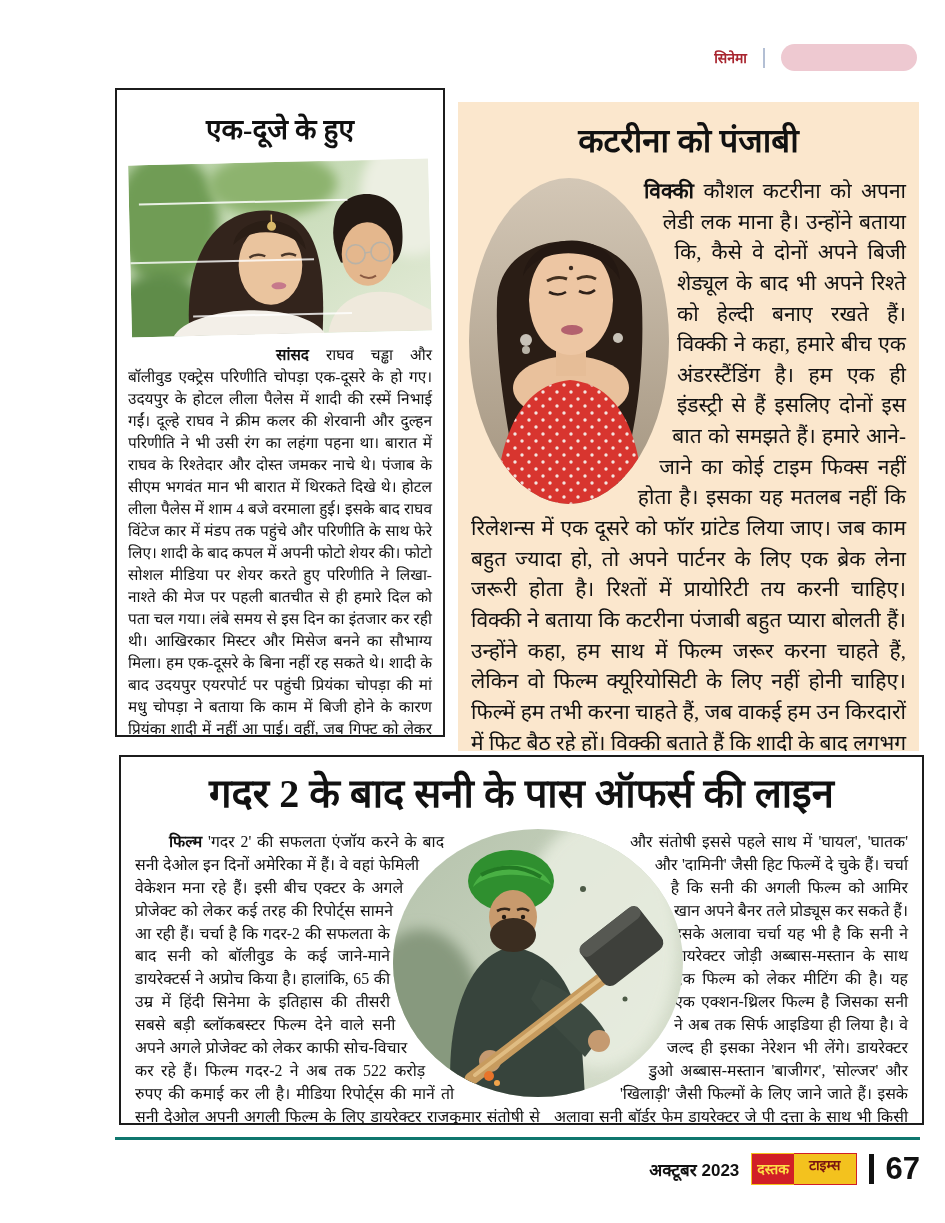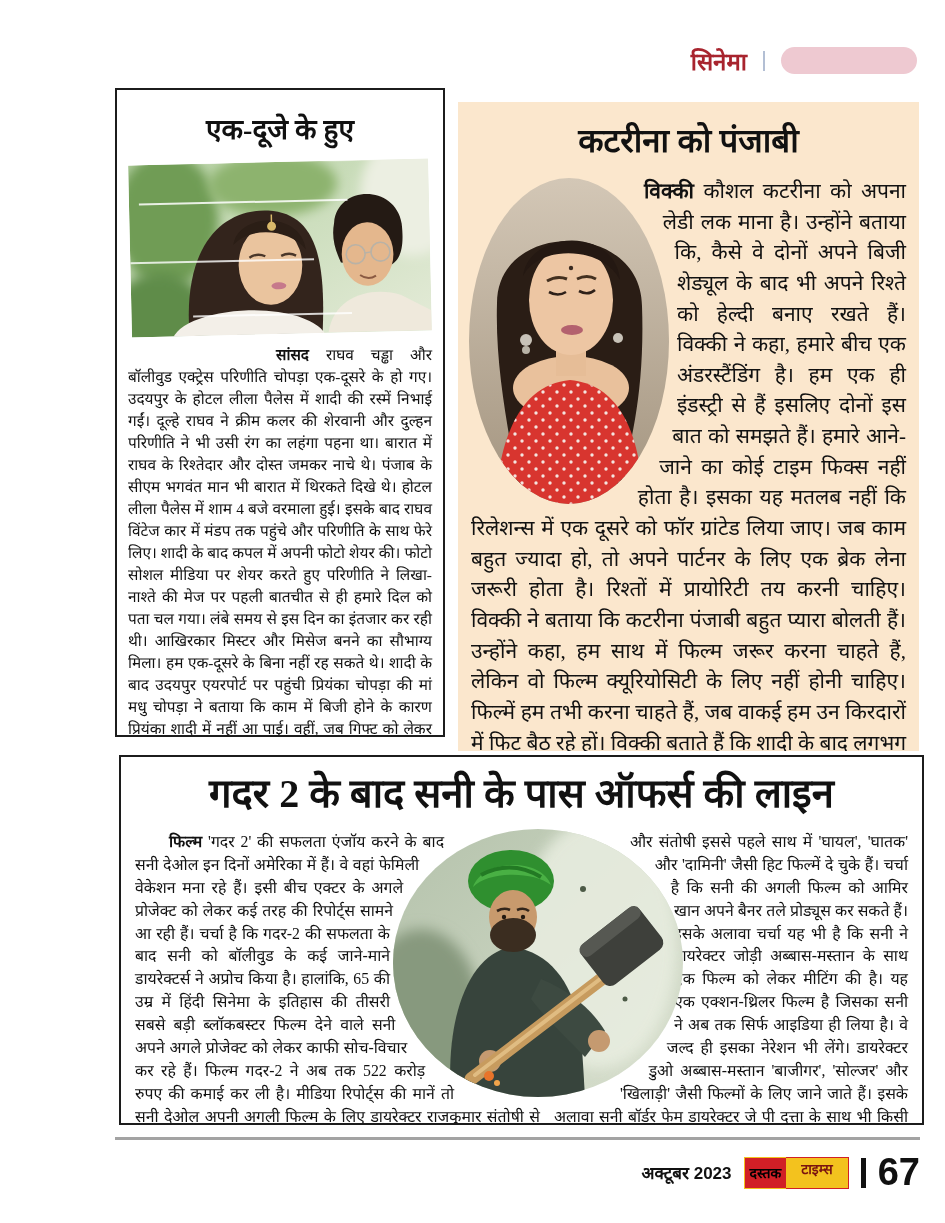--- a/index.html
+++ b/index.html
@@ -10,7 +10,7 @@
 
   
   .hdr { position:absolute; top:44px; left:0; right:28px; display:flex; justify-content:flex-end; align-items:center; gap:16px; }
-  .section-label { color:#a8242e; font-weight:bold; font-size:24px;margin-left:17px; }
+  .section-label { color:#a8242e; font-weight:bold; font-size:14px;margin-left:17px; }
   .hdr-divider { width:2px; height:20px; background:#b3bfd4; }
   .hdr-pill { width:136px; height:27px; border-radius:14px; background:#eec9d1; }
 

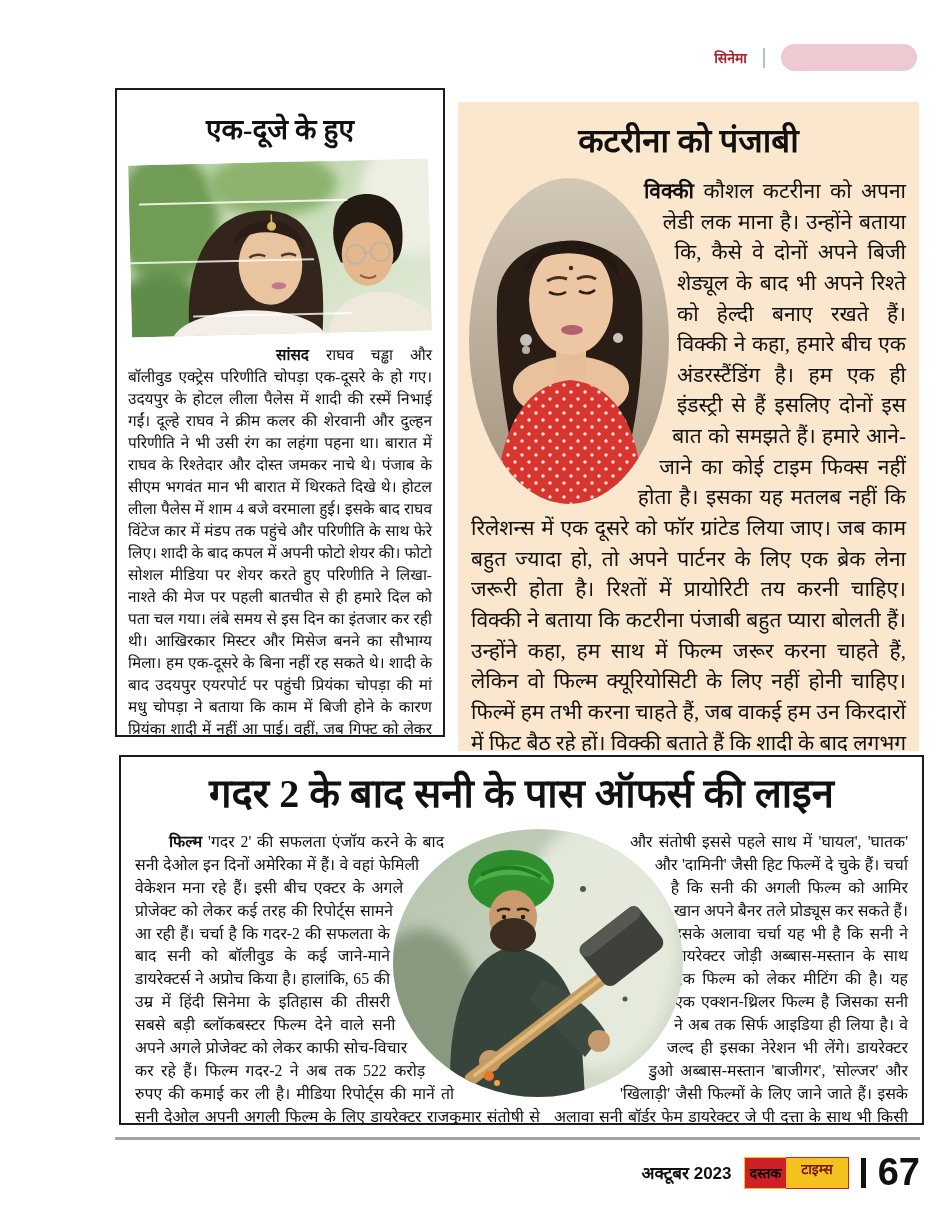--- a/index.html
+++ b/index.html
@@ -62,7 +62,7 @@
   
   .pfooter {
     position:absolute; left:115px; top:1137px; width:805px;
-    border-top:3px solid #a3a3a3; padding-top:11px;
+    border-top:3px solid #0f766e; padding-top:11px;
     display:flex; justify-content:flex-end; align-items:center; gap:12px;
   }
   .f-date { font-weight:bold; font-size:17px; font-family:"Liberation Sans","DejaVu Sans",sans-serif; }

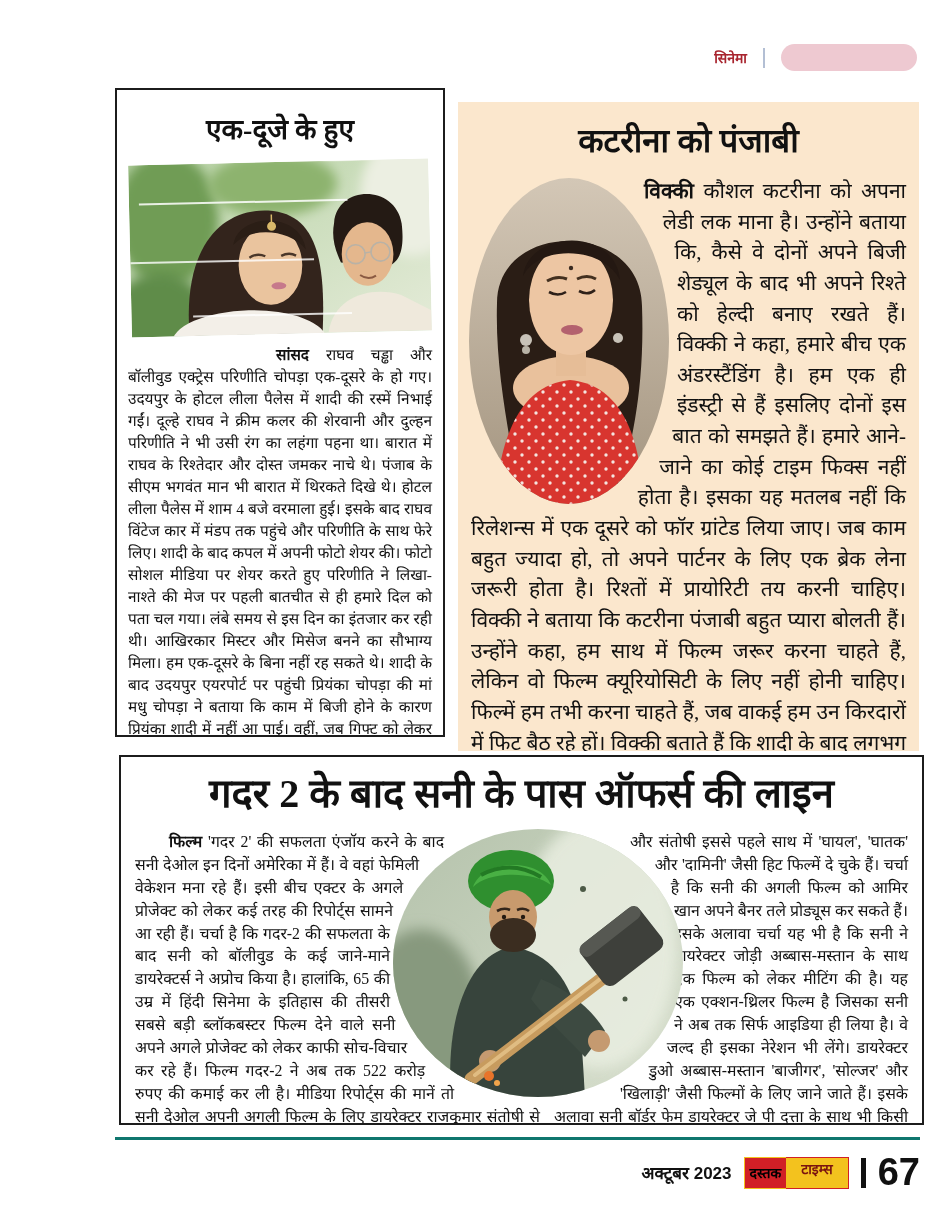--- a/index.html
+++ b/index.html
@@ -67,7 +67,7 @@
   }
   .f-date { font-weight:bold; font-size:17px; font-family:"Liberation Sans","DejaVu Sans",sans-serif; }
   .f-logo { display:flex; font-family:"Liberation Sans","DejaVu Sans",sans-serif; font-weight:bold; font-size:14px; line-height:1; }
-  .f-logo .p1 { background:#d11f26; color:#000000; padding:8px 5px; border:1px solid #f3c21e; border-right:none; }
+  .f-logo .p1 { background:#d11f26; color:#fde047; padding:8px 5px; border:1px solid #f3c21e; border-right:none; }
   .f-logo .p2 { background:#f3c21e; color:#7a1410; padding:4px 15px; border:1px solid #d11f26; border-left:none; }
   .f-bar { width:5px; height:30px; background:#111; }
   .f-num { font-size:38px; font-weight:bold; font-family:"Liberation Sans","DejaVu Sans",sans-serif; }

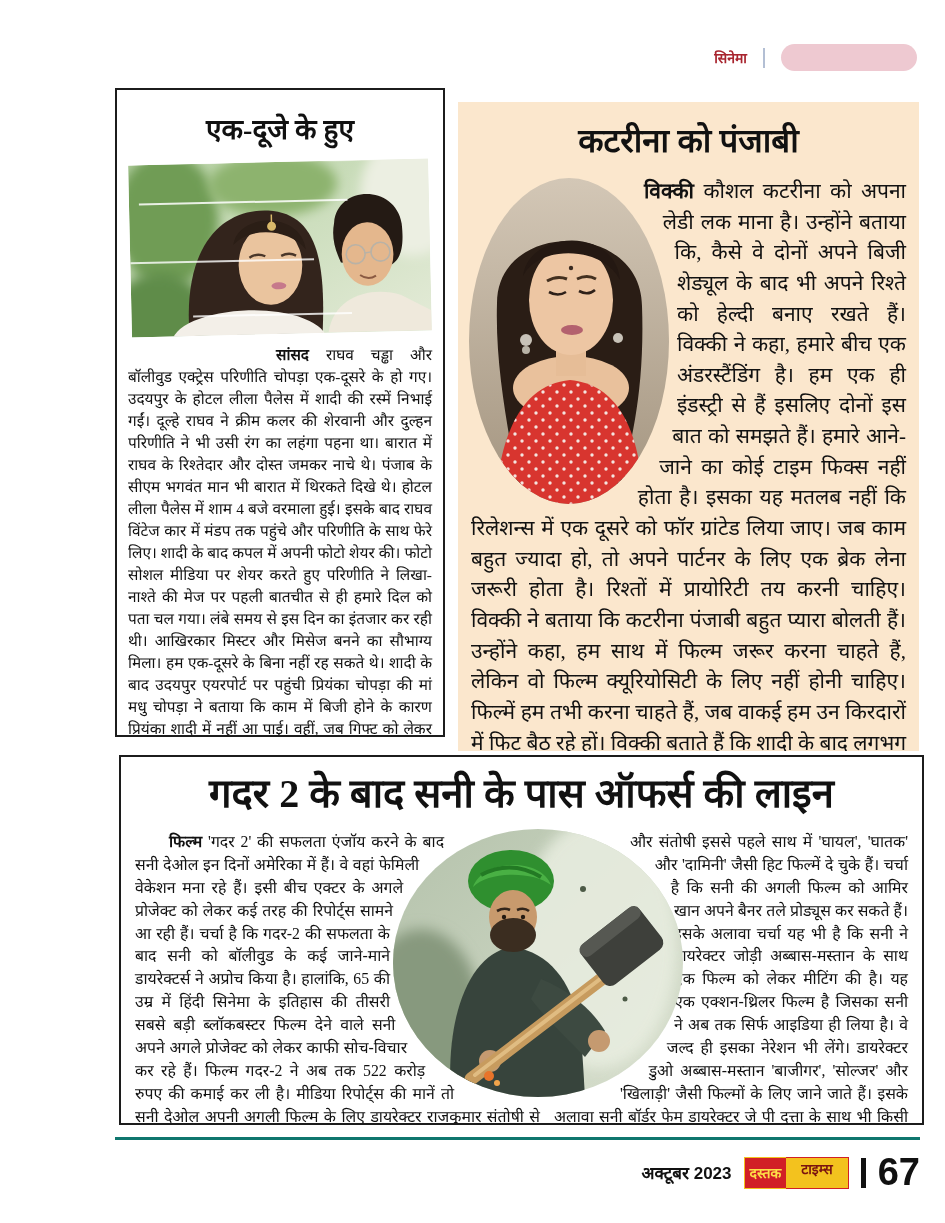--- a/index.html
+++ b/index.html
@@ -70,7 +70,7 @@
   .f-logo .p1 { background:#d11f26; color:#fde047; padding:8px 5px; border:1px solid #f3c21e; border-right:none; }
   .f-logo .p2 { background:#f3c21e; color:#7a1410; padding:4px 15px; border:1px solid #d11f26; border-left:none; }
   .f-bar { width:5px; height:30px; background:#111; }
-  .f-num { font-size:38px; font-weight:bold; font-family:"Liberation Sans","DejaVu Sans",sans-serif; }
+  .f-num { font-size:31px; font-weight:bold; font-family:"Liberation Sans","DejaVu Sans",sans-serif; }
 </style>
 </head>
 <body>

